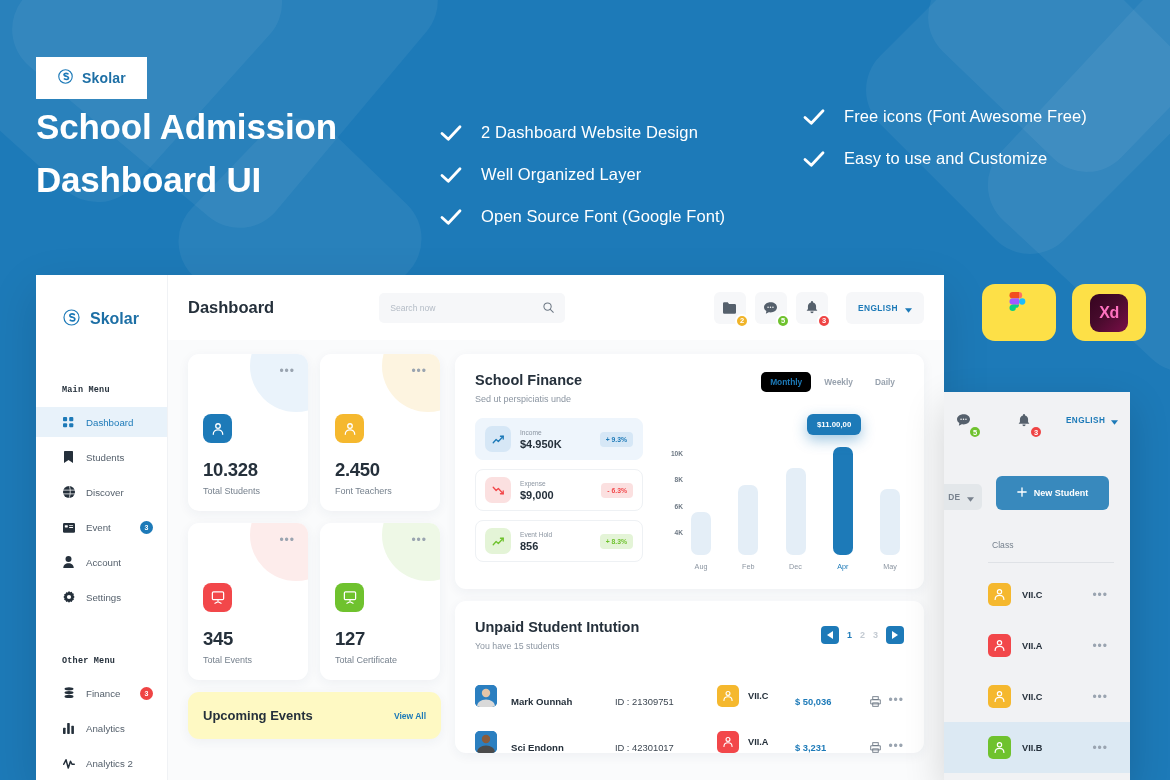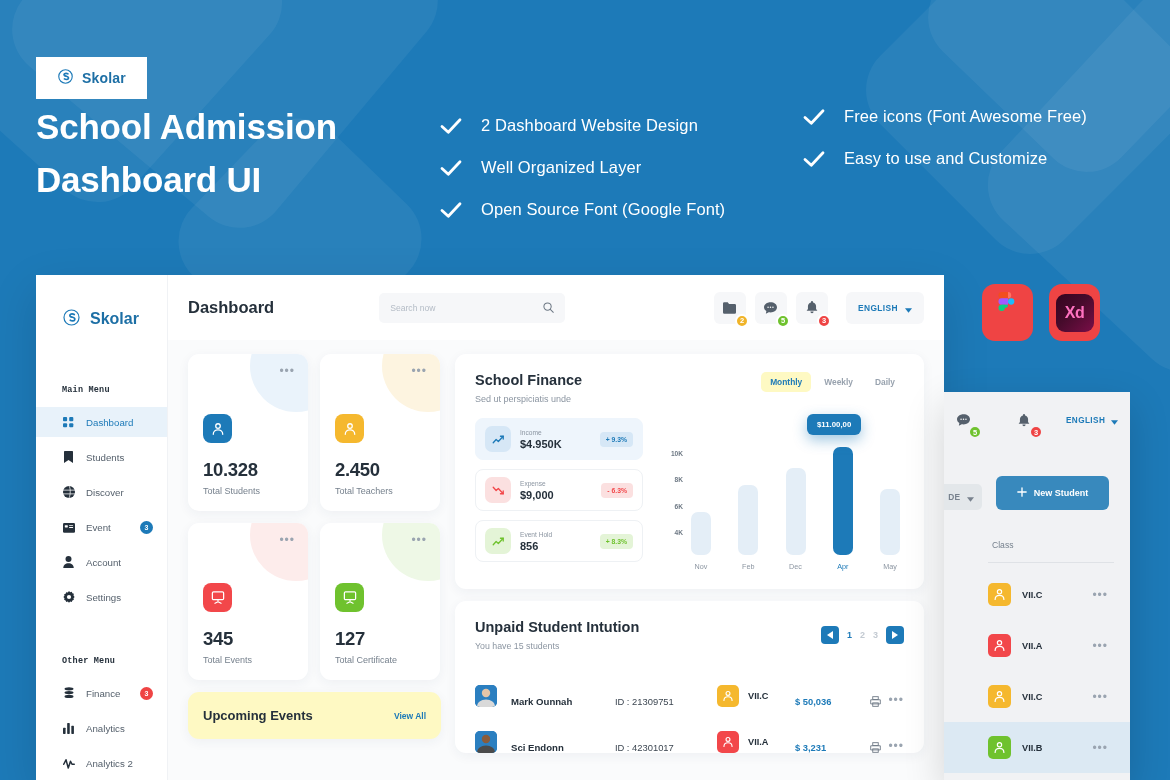--- a/index.html
+++ b/index.html
@@ -42,7 +42,7 @@
 
   .features { position:absolute; left:440px; top:96px; z-index:3; width:700px; }
   .feat-col { position:absolute; }
-  .feat-col.c1 { left:0; top:9px; }
+  .feat-col.c1 { left:0; top:16px; }
   .feat-col.c2 { left:363px; top:0; }
   .feat-row { display:flex; align-items:center; gap:19px; height:41px; margin-bottom:1px; }
   .feat-row .chk { width:22px; height:18px; flex:none; }

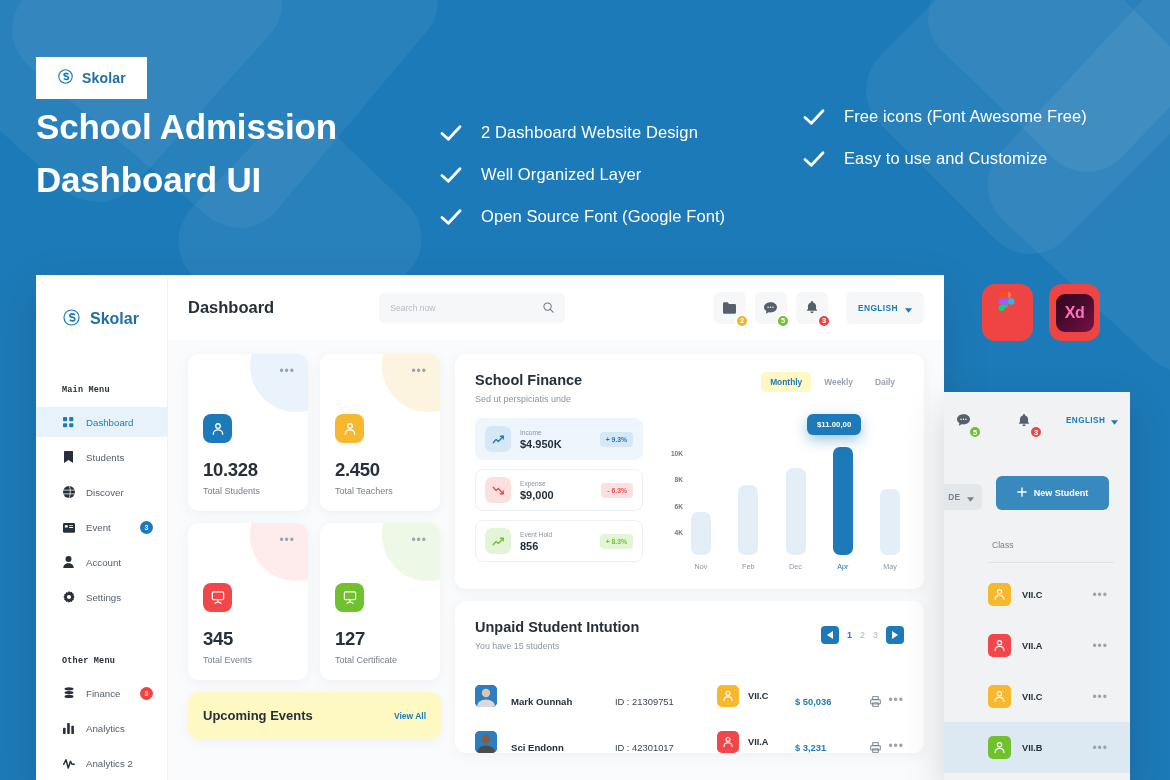--- a/index.html
+++ b/index.html
@@ -200,7 +200,7 @@
 
   
   .tools { position:absolute; left:982px; top:284px; display:flex; gap:16px; z-index:5; }
-  .tool { width:51px; height:57px; background:#ef4444; border-radius:13px; display:flex; align-items:center; justify-content:center; }
+  .tool { width:74px; height:57px; background:#fde047; border-radius:13px; display:flex; align-items:center; justify-content:center; }
   .xd-sq { width:38px; height:38px; border-radius:9px; background:linear-gradient(135deg,#36041f 0%,#470b2c 45%,#7a0e48 100%); display:flex; align-items:center; justify-content:center; }
   .xd-sq span { color:#ff72c0; font-size:16px; font-weight:700; letter-spacing:-.5px; }
 </style>

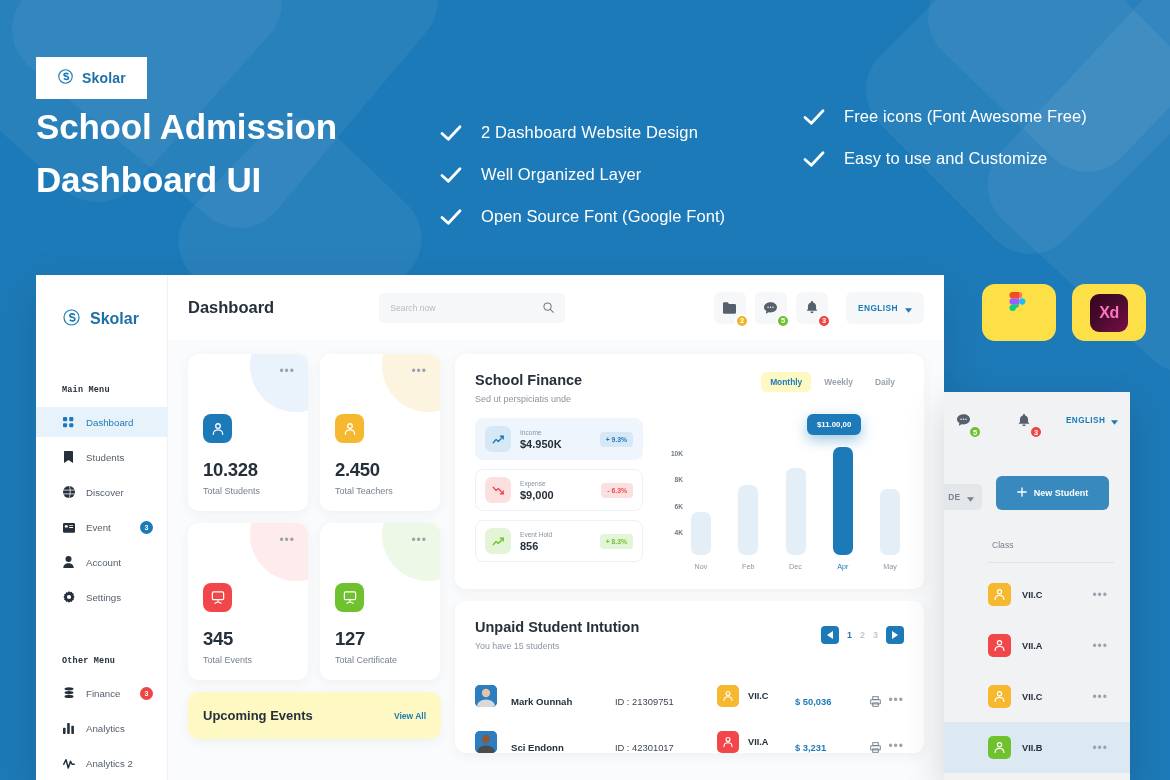--- a/index.html
+++ b/index.html
@@ -121,7 +121,7 @@
   .fin-sub { font-size:9px; color:#8b95a1; margin-top:6px; }
   .fin-tabs { margin-left:auto; display:flex; align-items:center; gap:4px; }
   .fin-tab { font-size:8.4px; font-weight:700; color:#98a2ae; padding:5px 9px; border-radius:5px; }
-  .fin-tab.active { background:#fef9c3; color:#1d7ab8; }
+  .fin-tab.active { background:#000000; color:#1d7ab8; }
 
   .fin-body { display:flex; gap:18px; margin-top:14px; }
   .metrics { width:168px; flex:none; display:flex; flex-direction:column; gap:9px; }

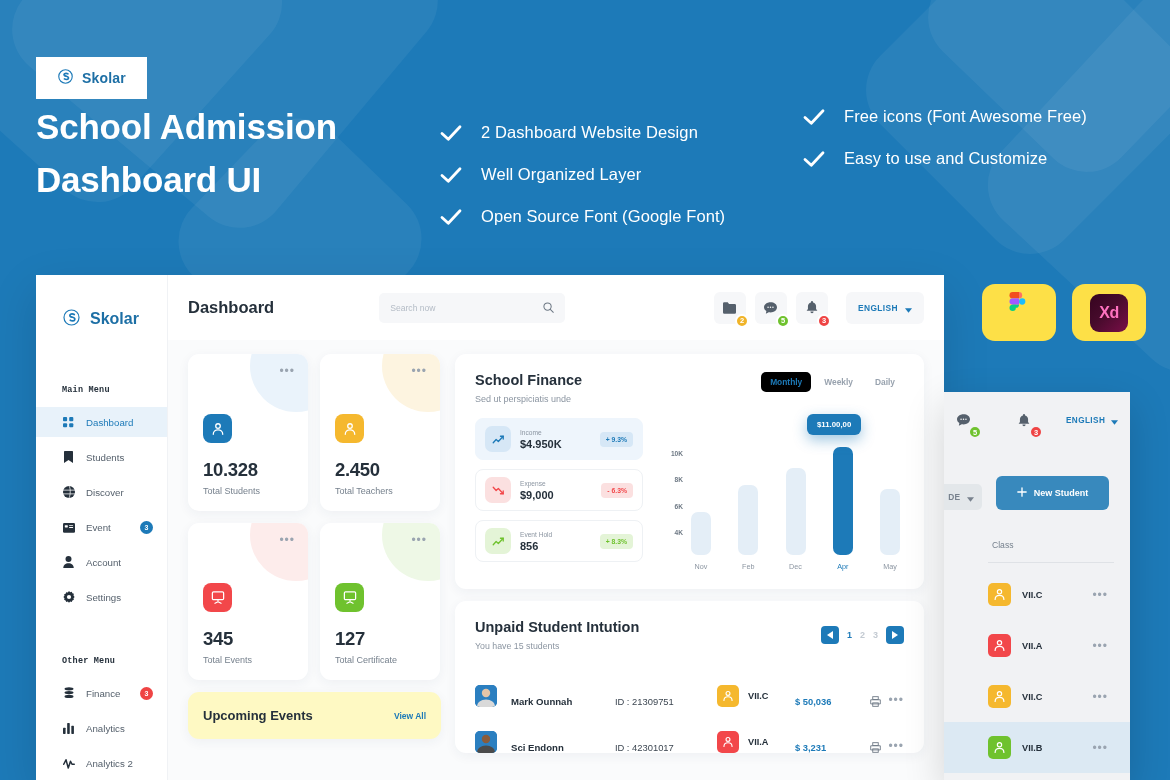--- a/index.html
+++ b/index.html
@@ -467,7 +467,7 @@
                 </svg>
             </div>
             <div class="snum">2.450</div>
-            <div class="slbl">Total Teachers</div>
+            <div class="slbl">Font Teachers</div>
           </div>
 
           <div class="stat-card">

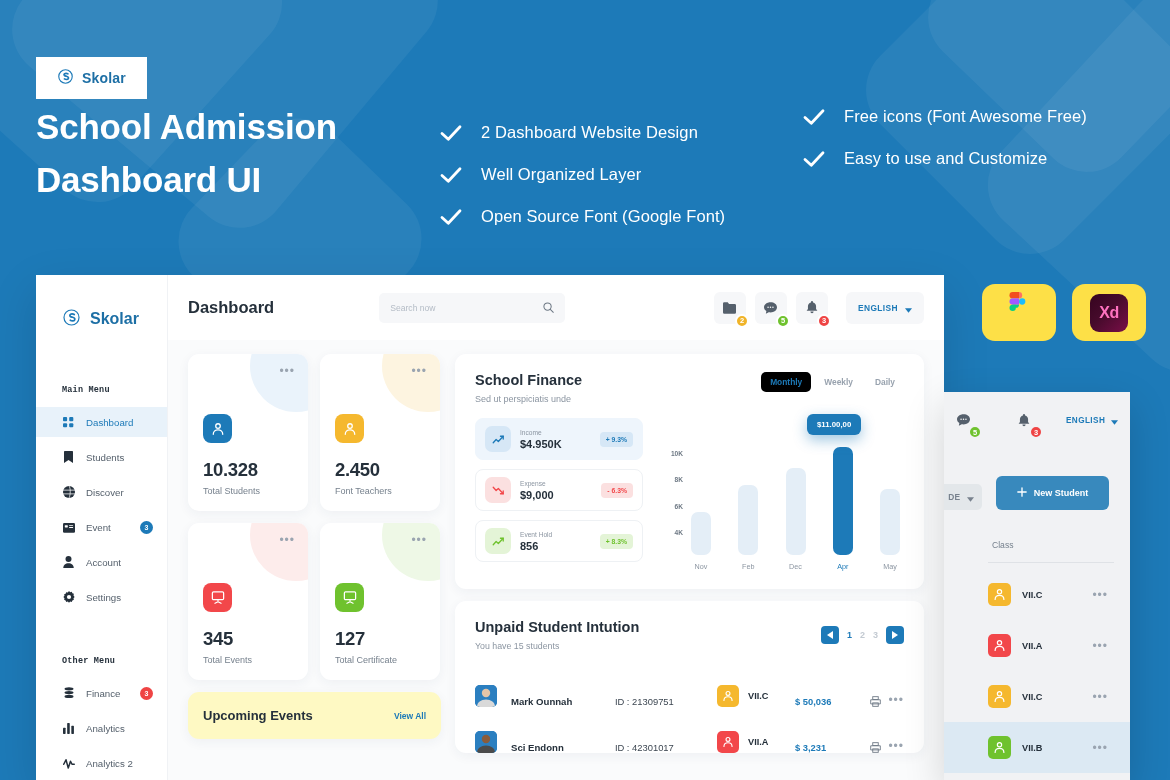--- a/index.html
+++ b/index.html
@@ -594,7 +594,7 @@
                 </div>
               </div>
               <div class="x-labels">
-                <div class="xl">Nov</div>
+                <div class="xl">Aug</div>
                 <div class="xl">Feb</div>
                 <div class="xl">Dec</div>
                 <div class="xl active">Apr</div>

